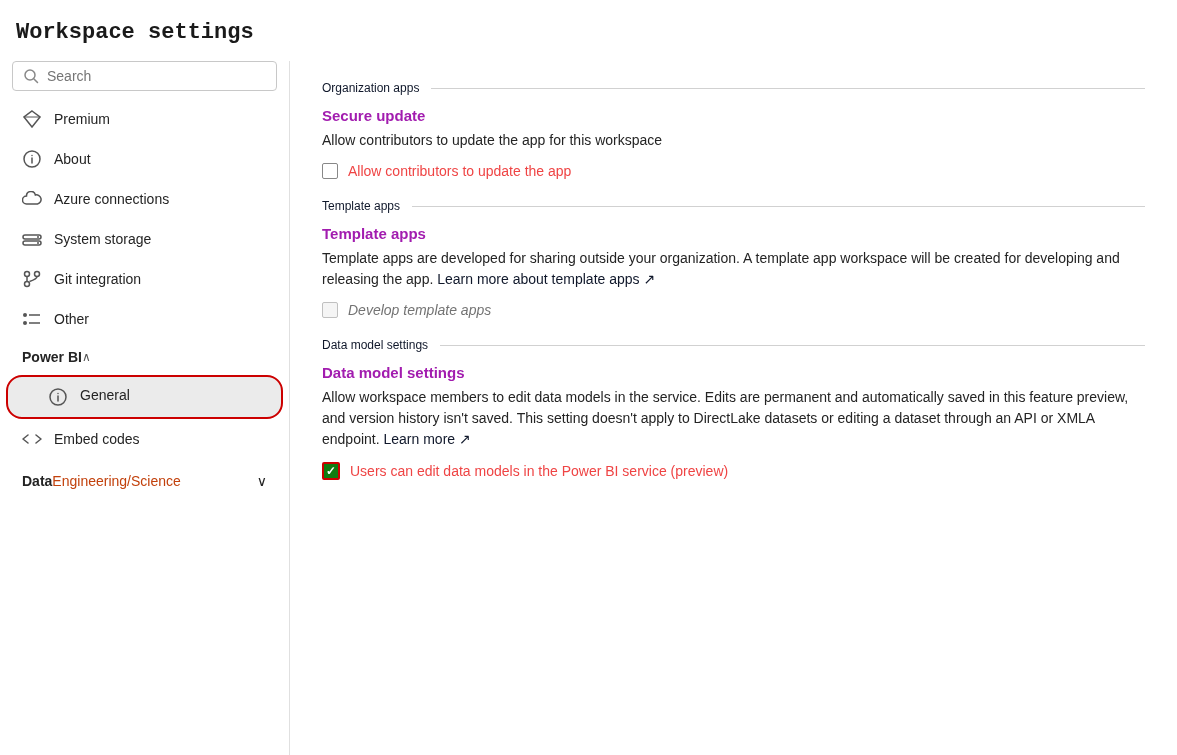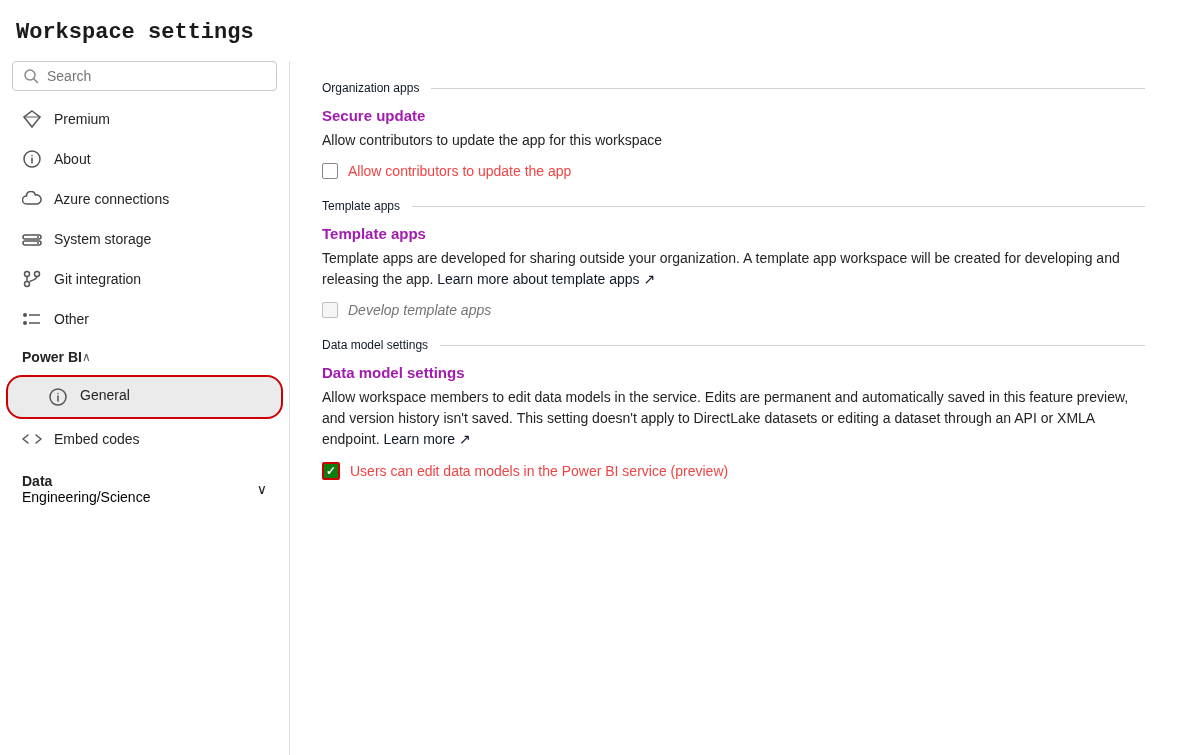--- a/index.html
+++ b/index.html
@@ -213,7 +213,7 @@
     }
     .de-section-left {
       display: flex;
-      flex-direction: column;
+      flex-direction: row;
     }
     .de-section-title {
       font-weight: 600;

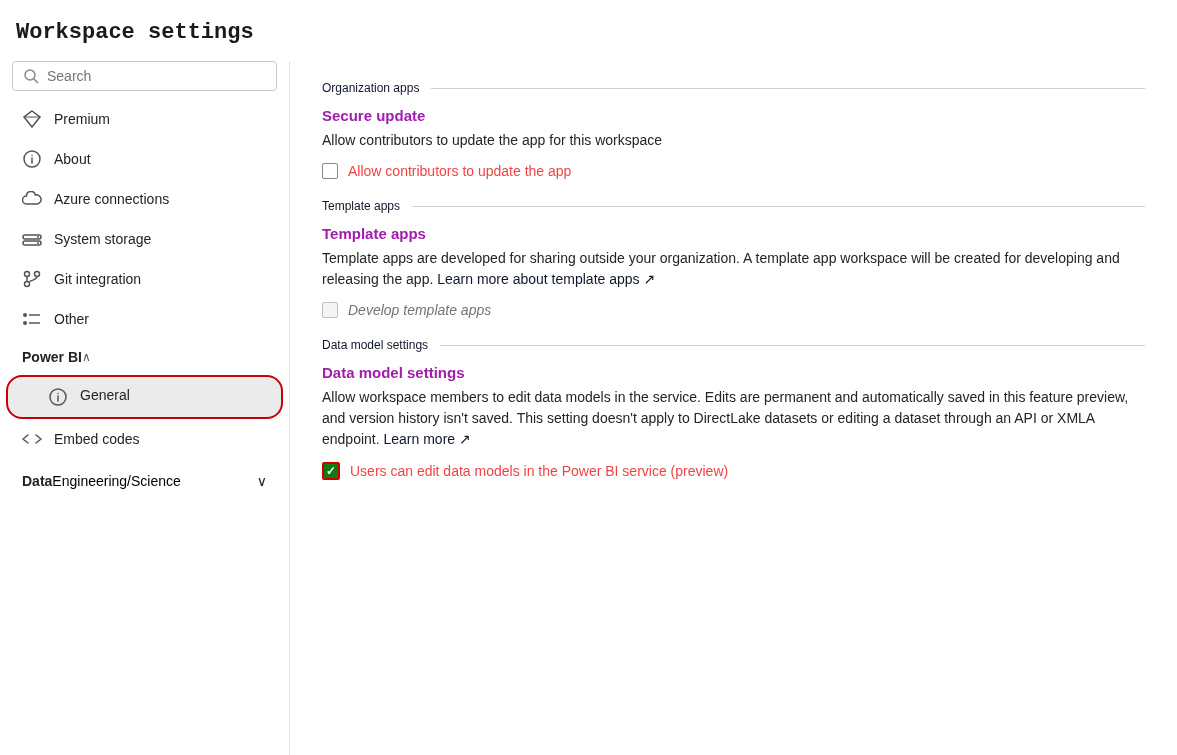--- a/index.html
+++ b/index.html
@@ -221,7 +221,7 @@
     }
     .de-section-sub {
       font-size: 14px;
-      color: #000000;
+      color: #c2410c;
     }
   </style>
 </head>

